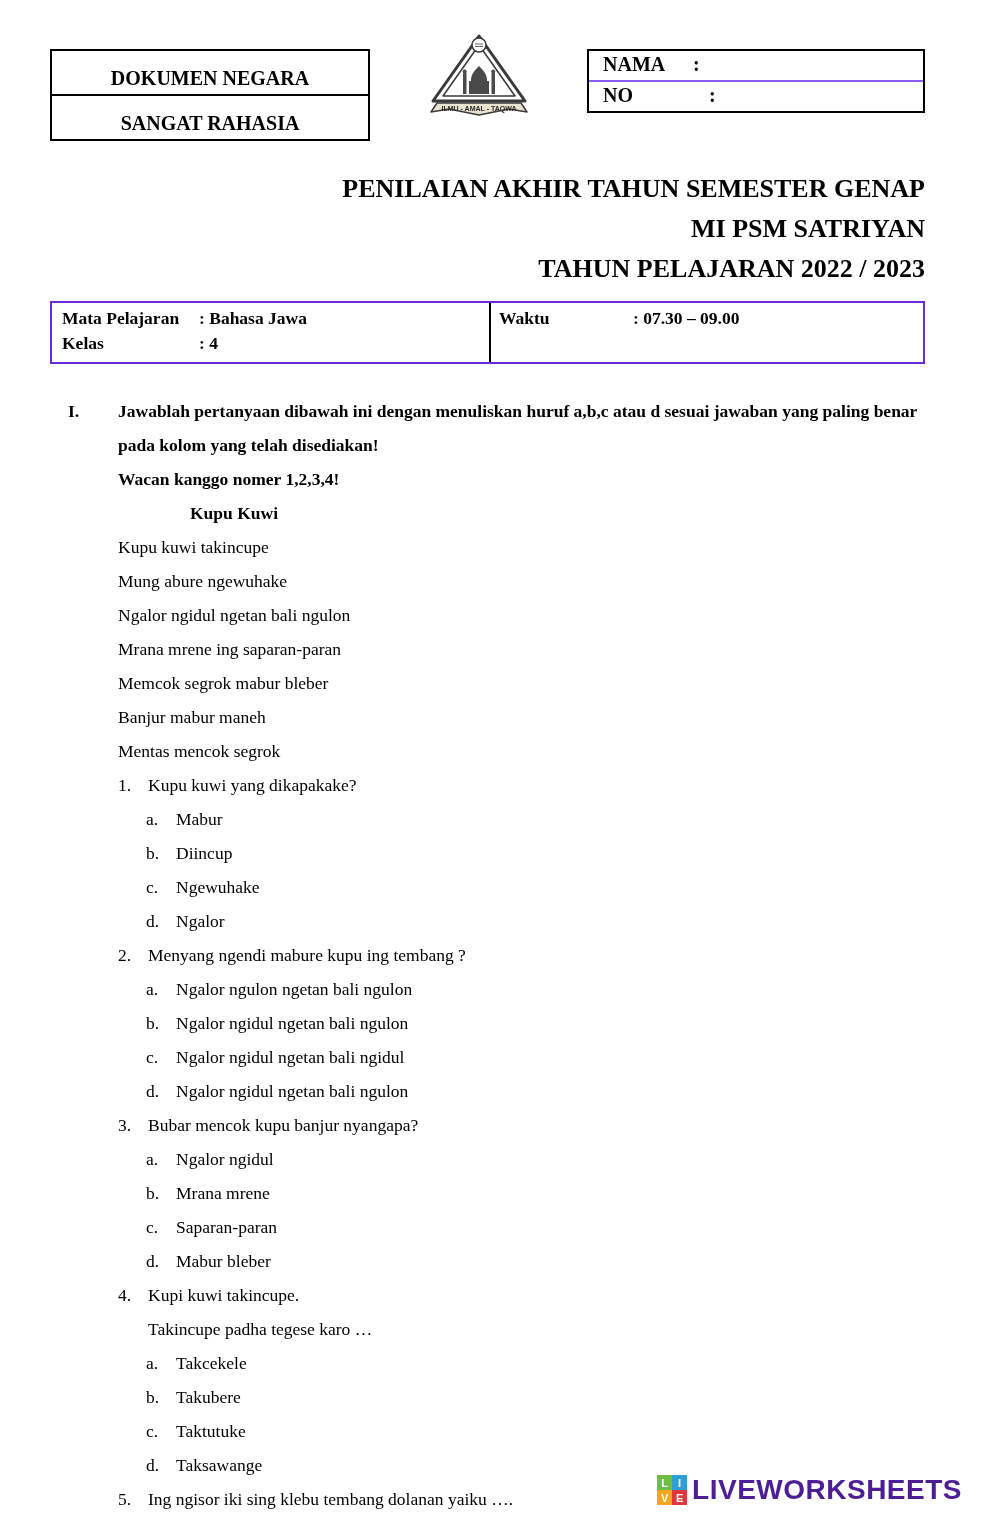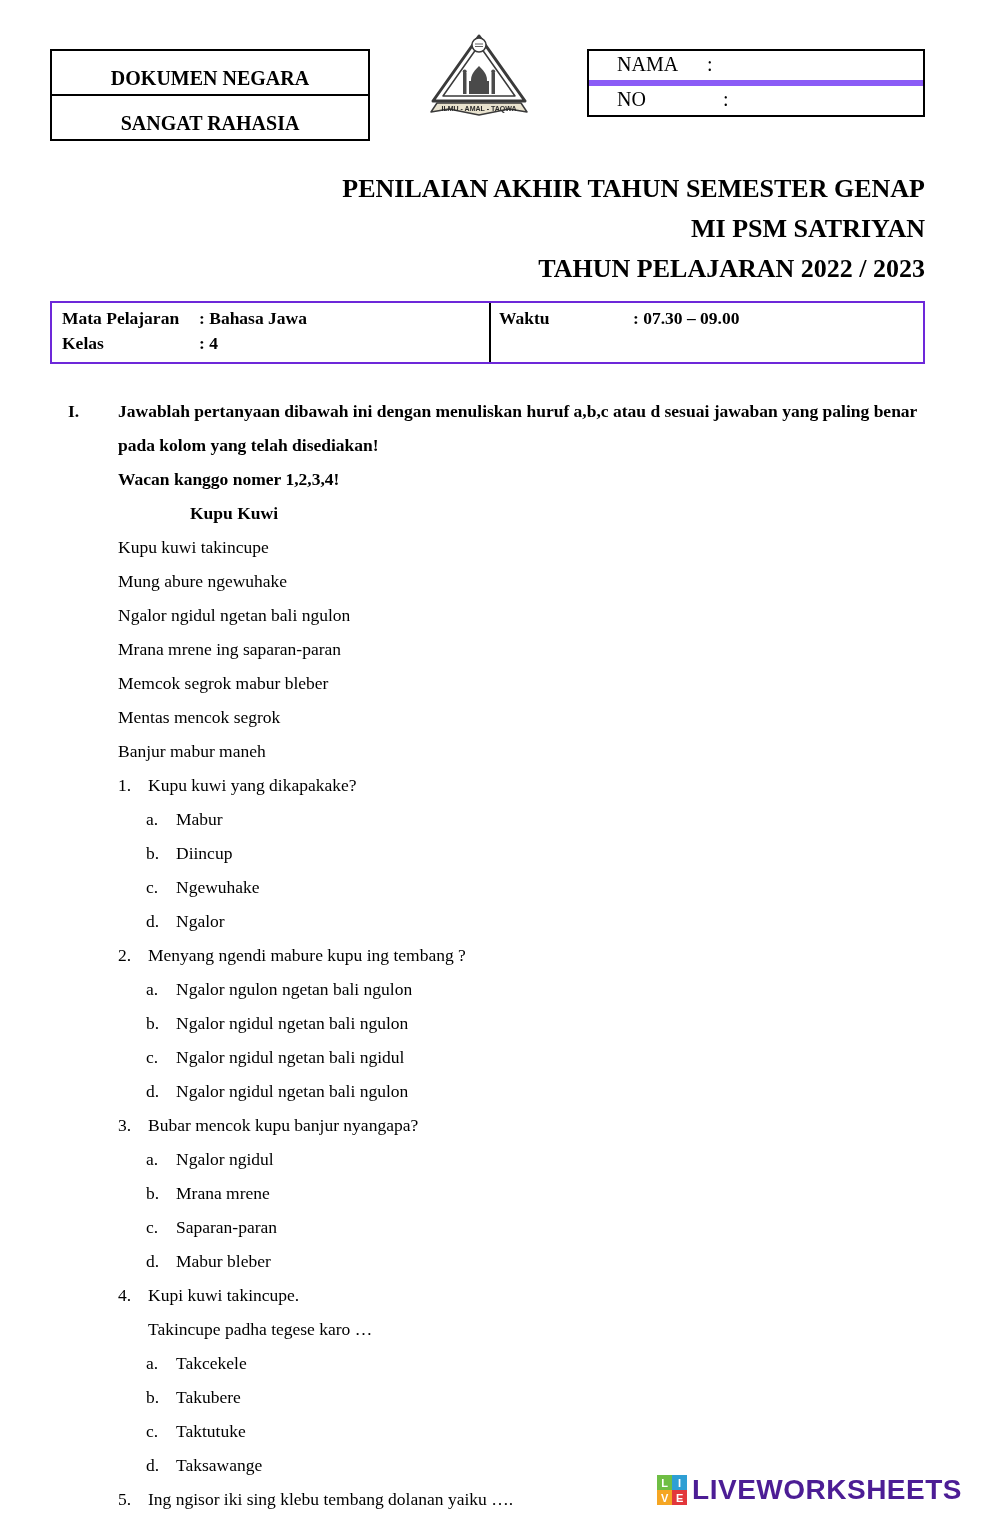--- a/index.html
+++ b/index.html
@@ -17,7 +17,7 @@
   .lbox + .lbox { border-top:0; }
   .logo-wrap { flex:1; display:flex; justify-content:center; margin-top:-12px; }
   .right-boxes { width:338px; margin-top:4px; border:2px solid #000; }
-  .rrow { display:flex; font-weight:400; font-size:20px; padding:2px 0 4px 28px; }
+  .rrow { display:flex; font-weight:700; font-size:20px; padding:2px 0 4px 14px; }
   .rrow + .rrow { border-top:6px solid #8b5cf6;gap:16px; }
   .rlabel { width:90px; }
 

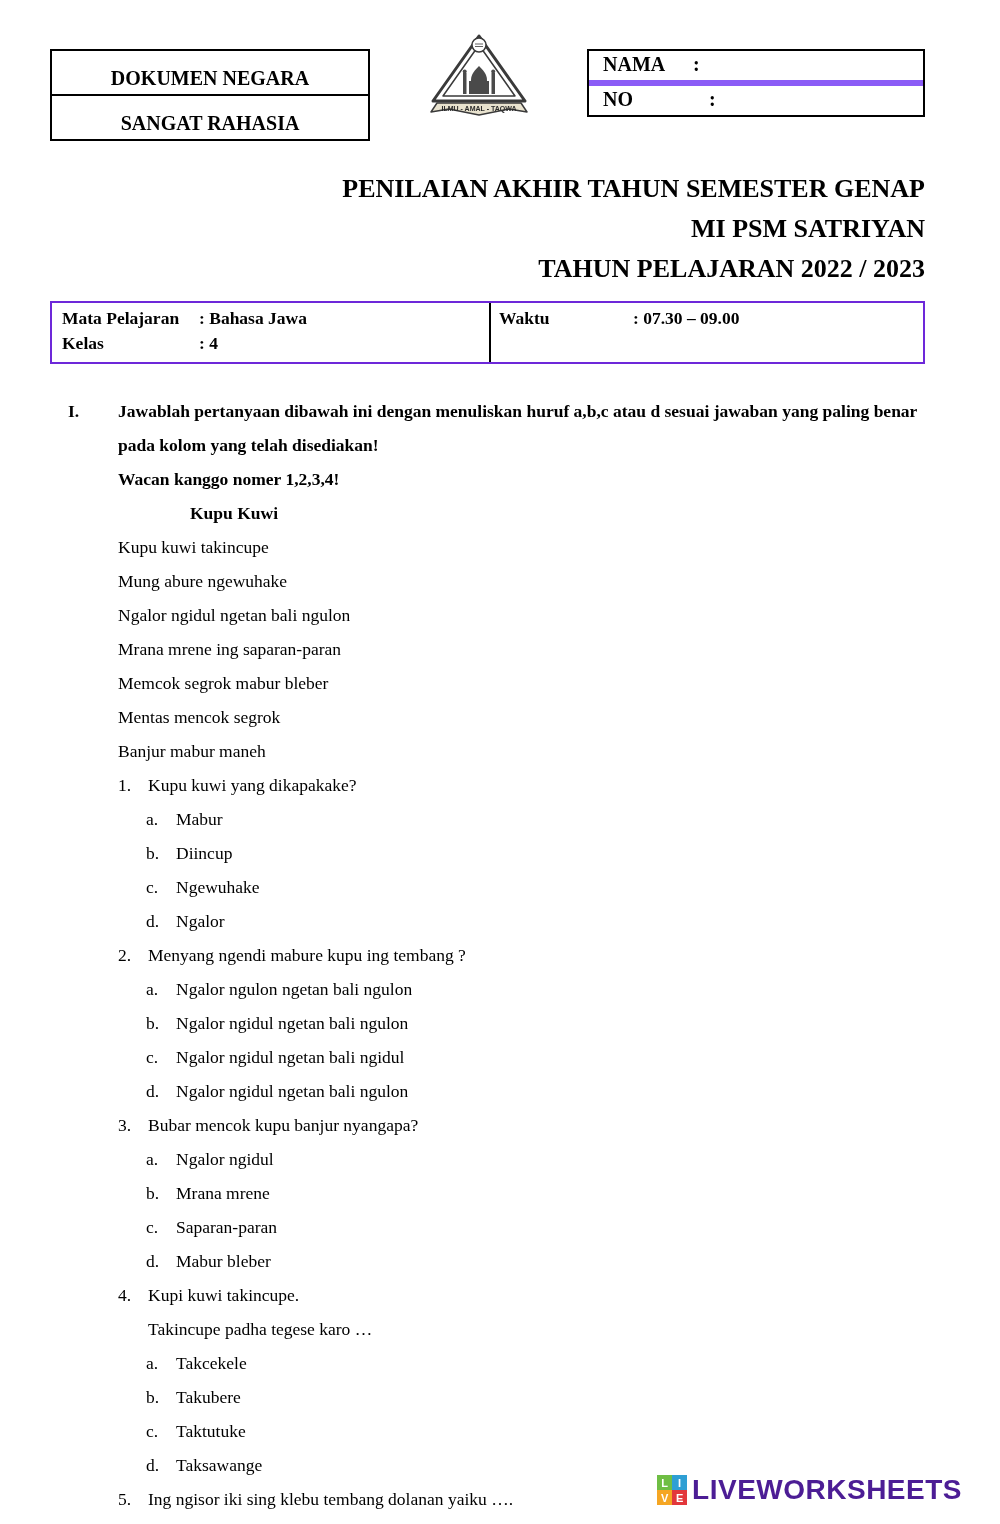--- a/index.html
+++ b/index.html
@@ -18,7 +18,7 @@
   .logo-wrap { flex:1; display:flex; justify-content:center; margin-top:-12px; }
   .right-boxes { width:338px; margin-top:4px; border:2px solid #000; }
   .rrow { display:flex; font-weight:700; font-size:20px; padding:2px 0 4px 14px; }
-  .rrow + .rrow { border-top:6px solid #8b5cf6;gap:16px; }
+  .rrow + .rrow { border-top:2px solid #8b5cf6;gap:16px; }
   .rlabel { width:90px; }
 
   

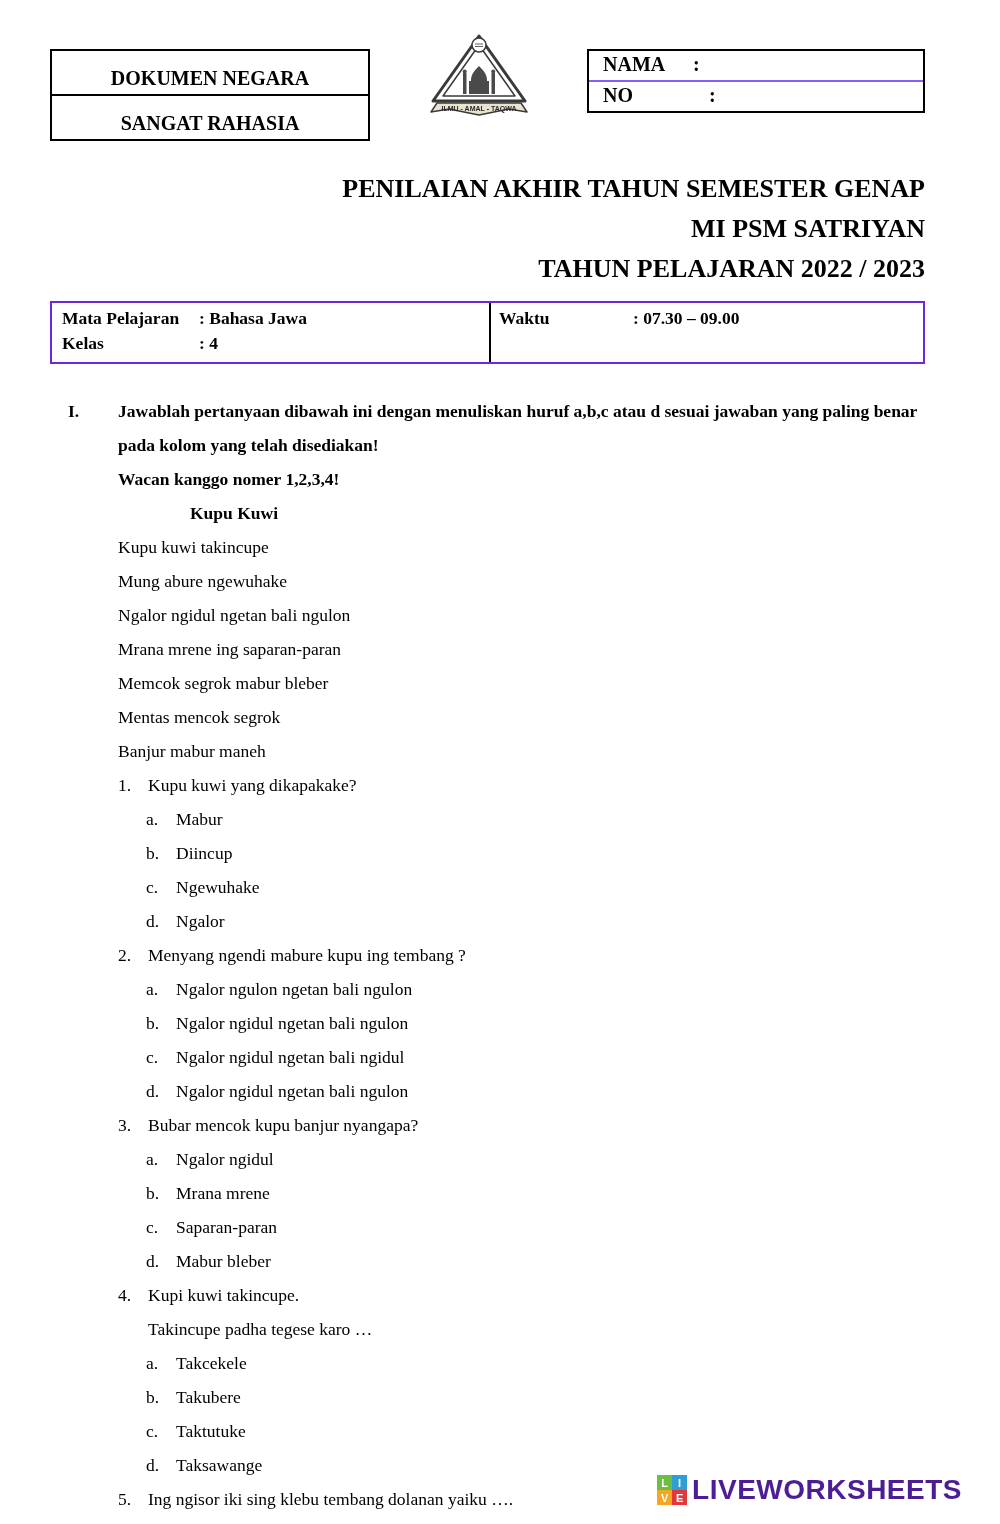--- a/index.html
+++ b/index.html
@@ -145,8 +145,8 @@
           <div class="poem-line">Ngalor ngidul ngetan bali ngulon</div>
           <div class="poem-line">Mrana mrene ing saparan-paran</div>
           <div class="poem-line">Memcok segrok mabur bleber</div>
+          <div class="poem-line">Banjur mabur maneh</div>
           <div class="poem-line">Mentas mencok segrok</div>
-          <div class="poem-line">Banjur mabur maneh</div>
         </div>
       <div>
           <div class="question">

